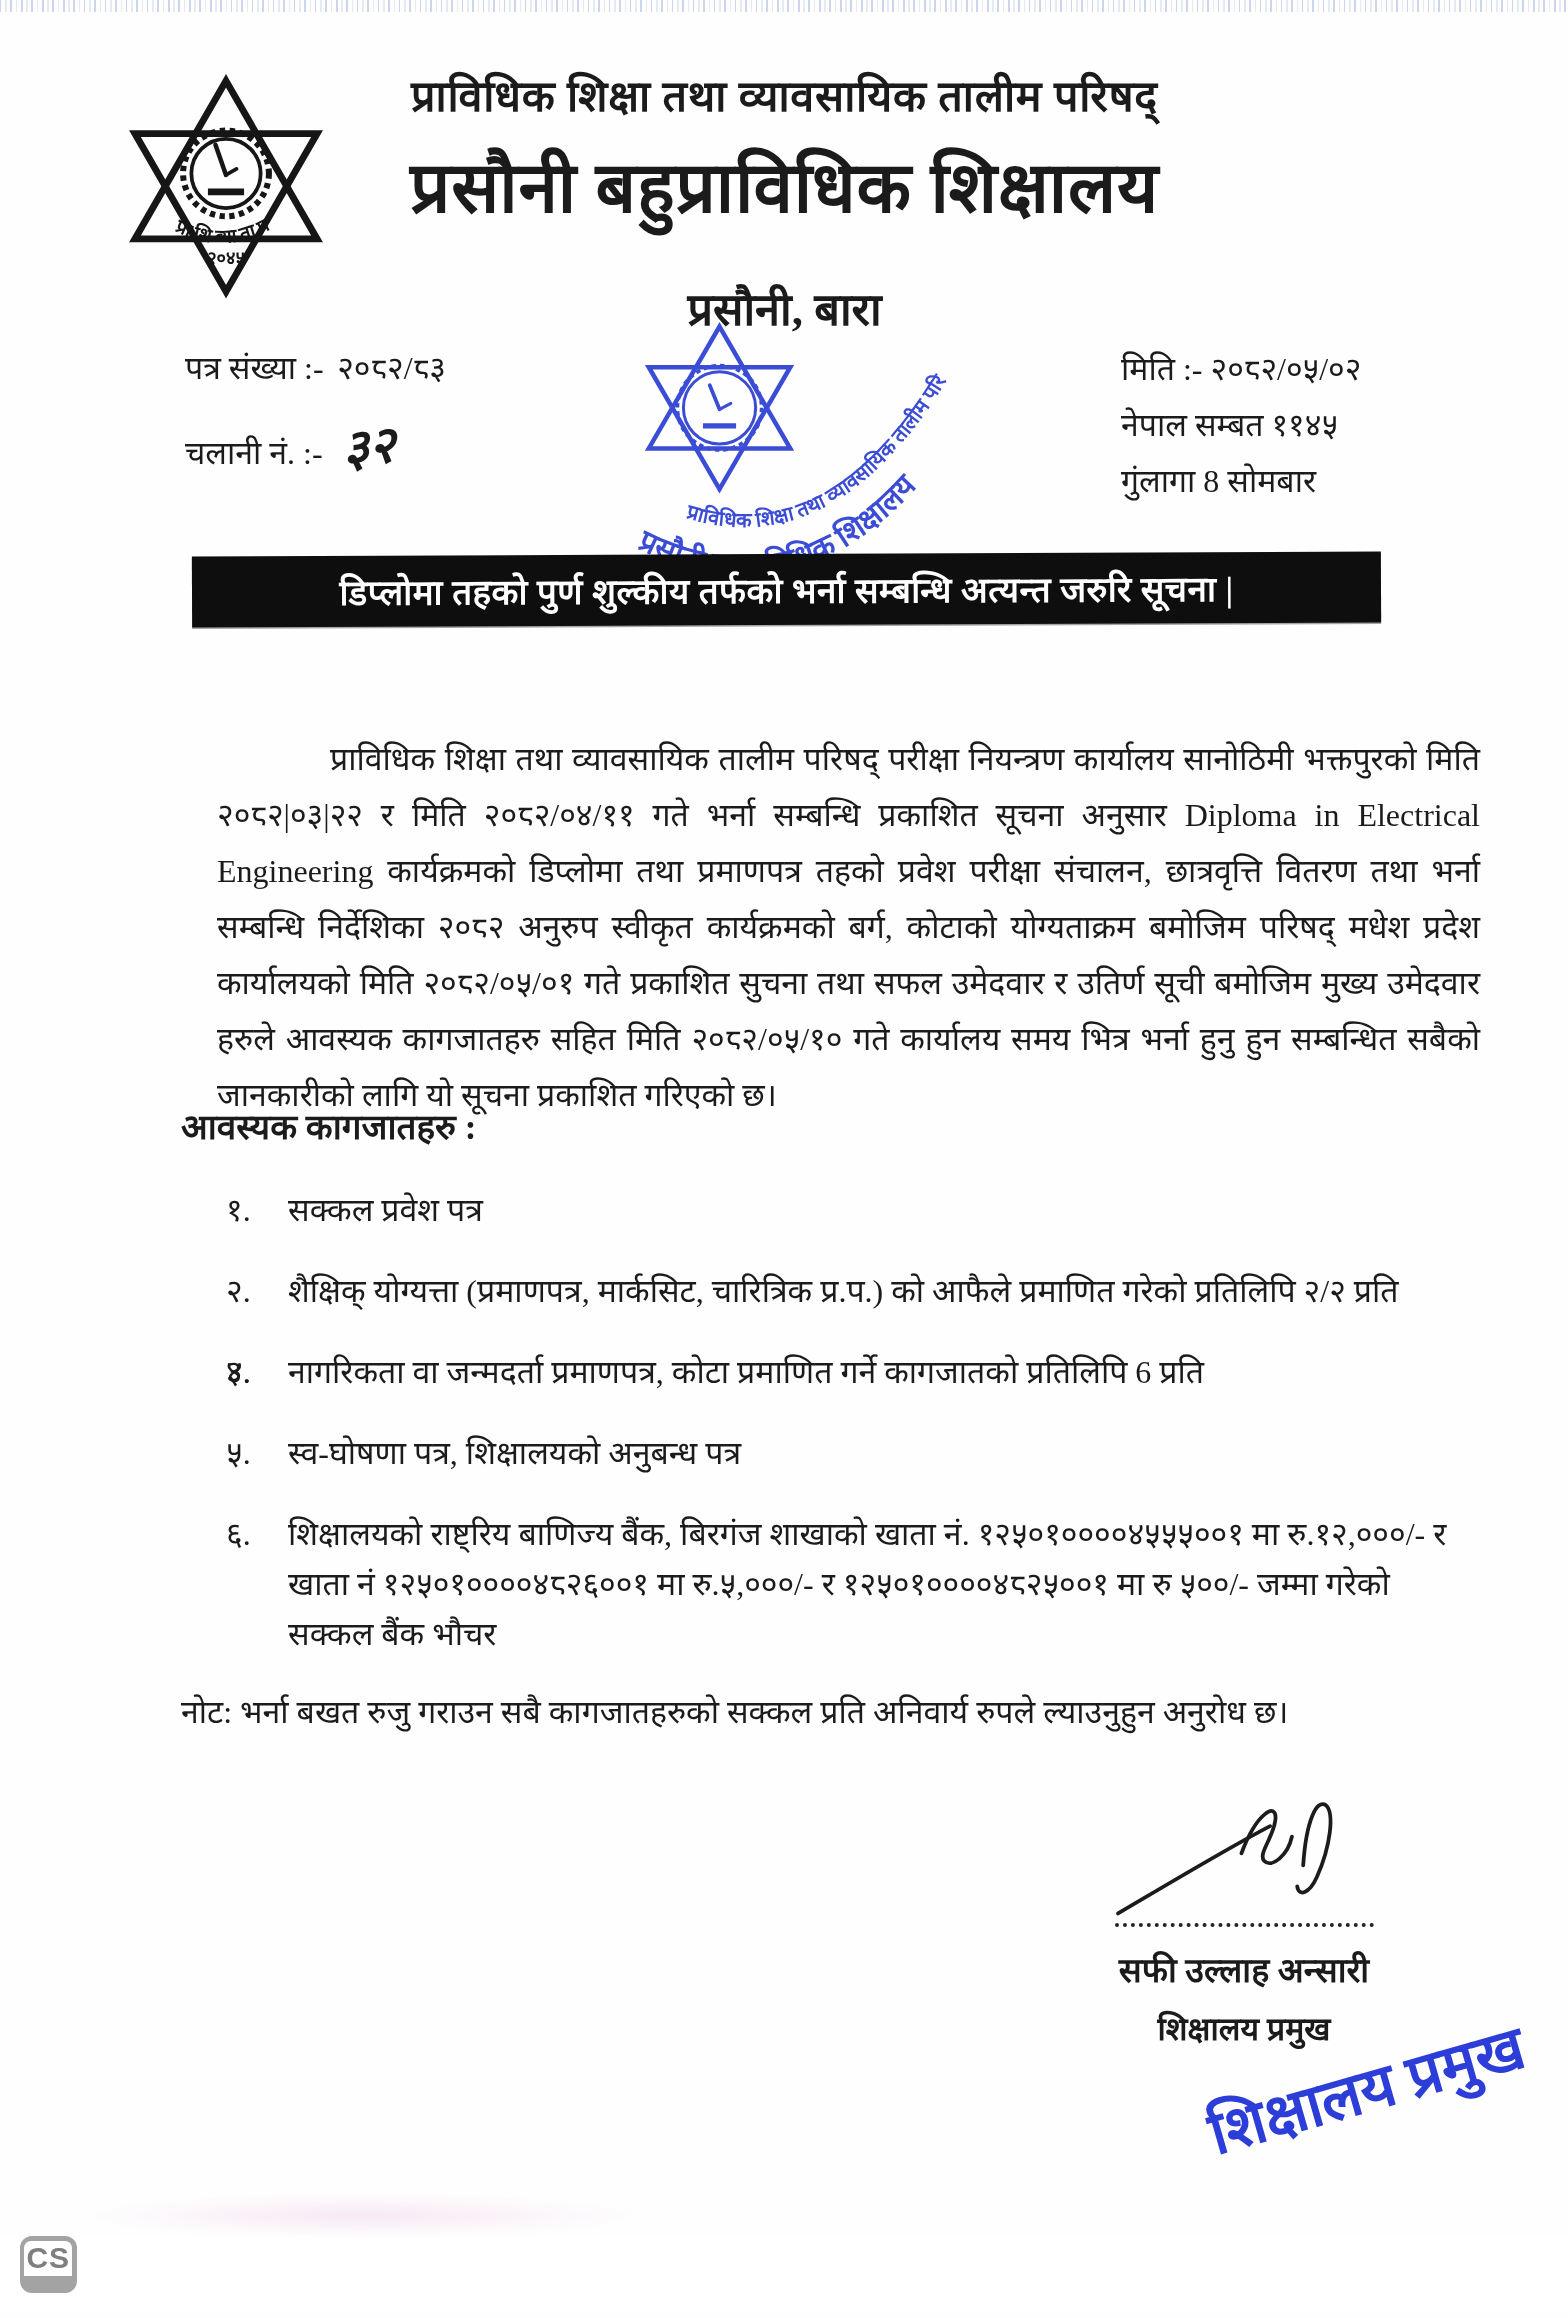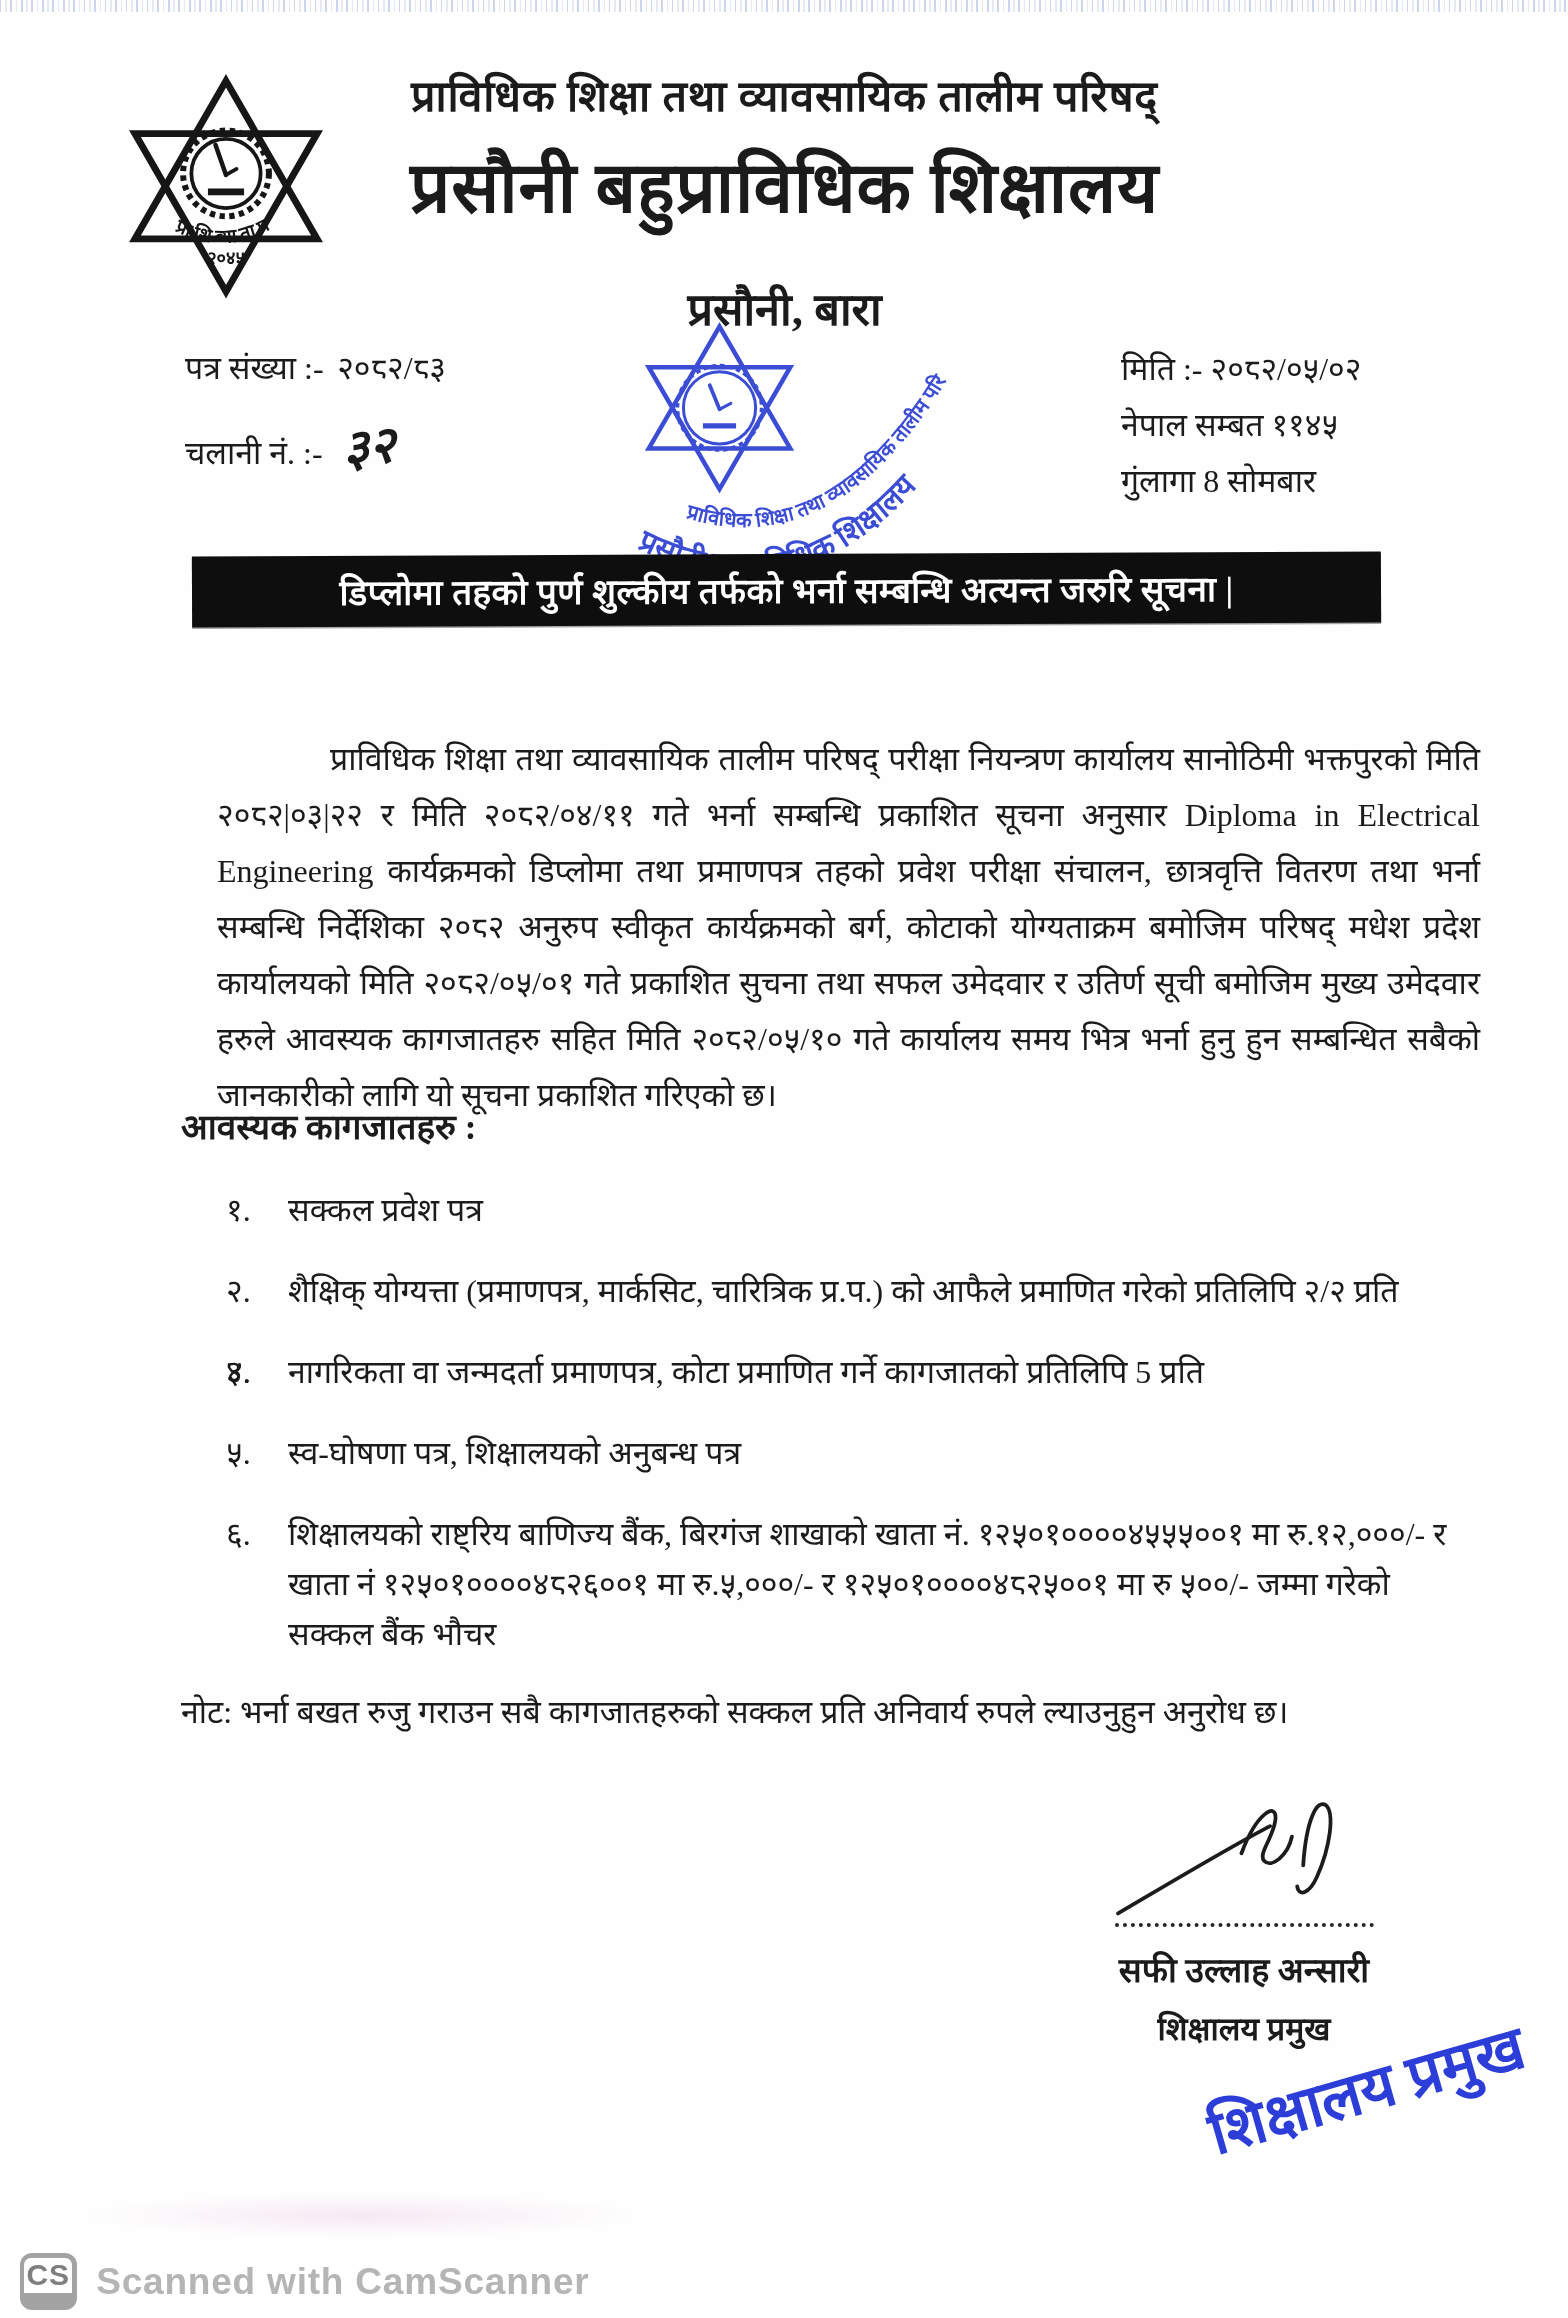--- a/index.html
+++ b/index.html
@@ -187,7 +187,7 @@
     </div>
     <div class="doc-item">
       <span class="doc-num">४.</span>
-      <span>नागरिकता वा जन्मदर्ता प्रमाणपत्र, कोटा प्रमाणित गर्ने कागजातको प्रतिलिपि 5 प्रति</span>
+      <span>नागरिकता वा जन्मदर्ता प्रमाणपत्र, कोटा प्रमाणित गर्ने कागजातको प्रतिलिपि 6 प्रति</span>
     </div>
     <div class="doc-item">
       <span class="doc-num">५.</span>

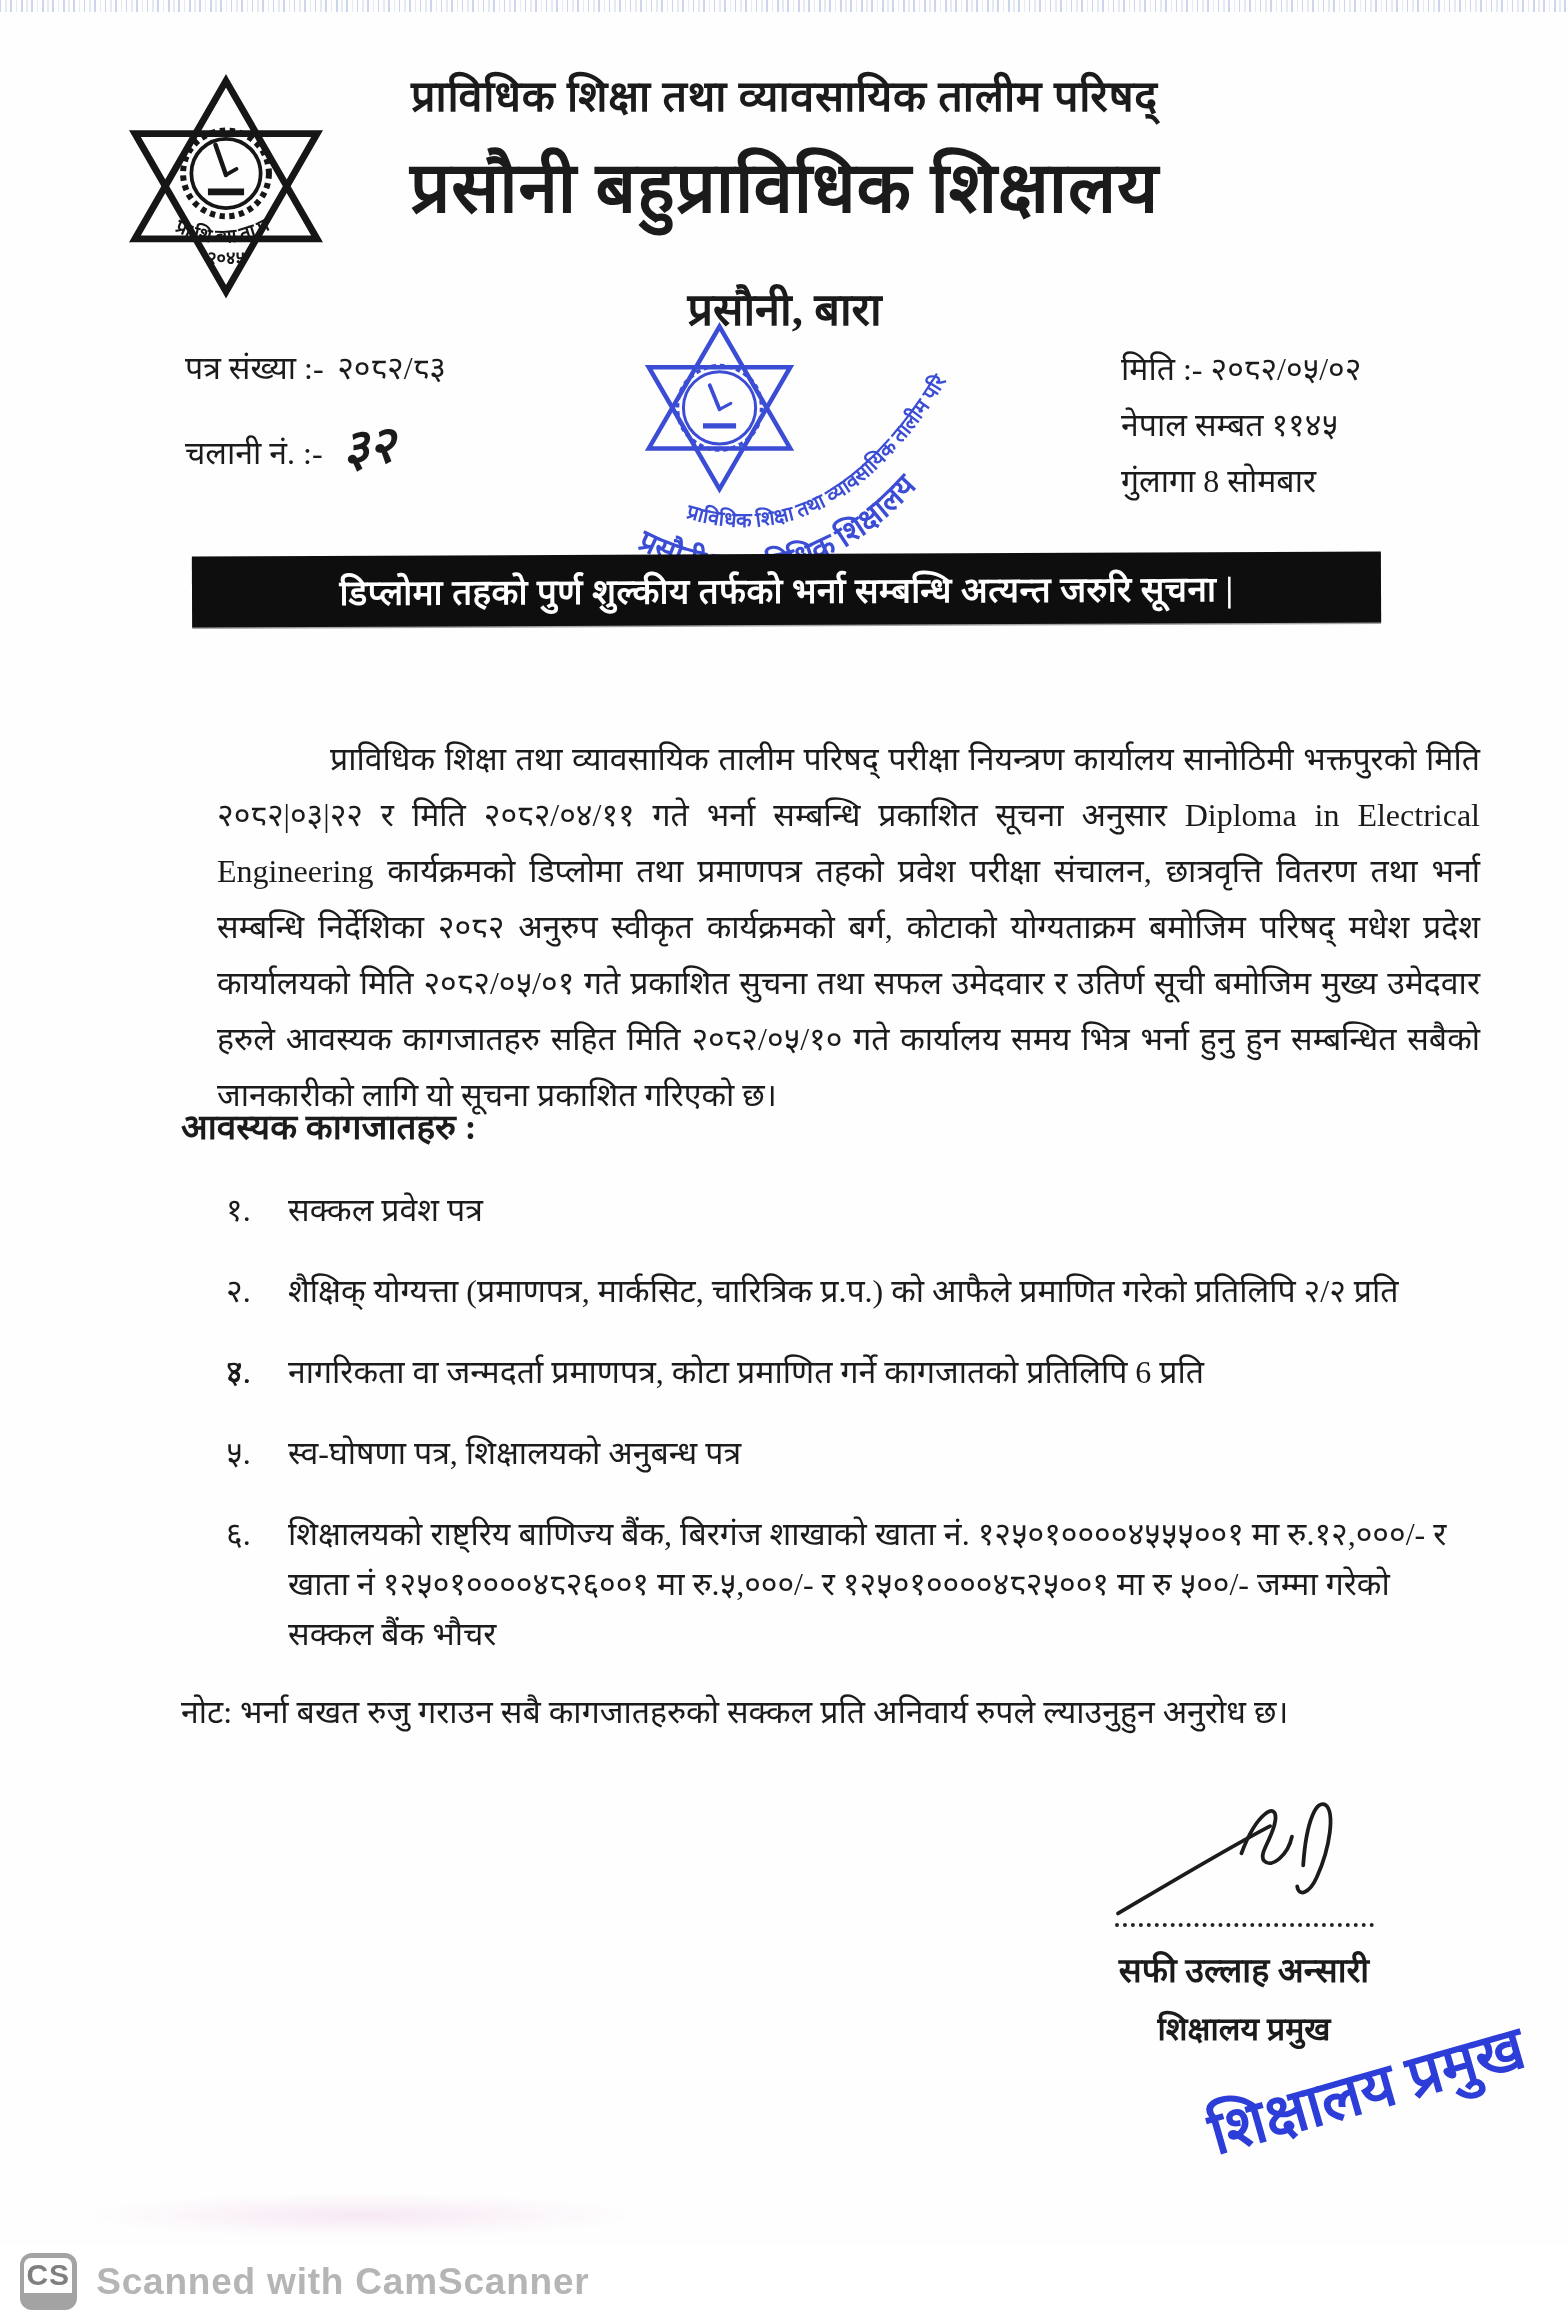--- a/index.html
+++ b/index.html
@@ -78,10 +78,11 @@
 
   
   .footer{
-    position:absolute;left:0;bottom:0;width:100%;height:75px;
-    display:flex;align-items:center;gap:19.6px;padding-left:19.6px;box-sizing:border-box;
+    position:absolute;left:0;bottom:8px;width:100%;height:75px;
+    display:flex;align-items:flex-start;gap:19.6px;padding-left:19.6px;box-sizing:border-box;
     background:#ffffff;
     font-family:"Liberation Sans",sans-serif;
+    flex-direction:column;
   }
   .cs-icon{position:relative;width:57px;height:57px;background:#a3a3a3;border-radius:12px;flex:0 0 auto;}
   .cs-icon .inner{

